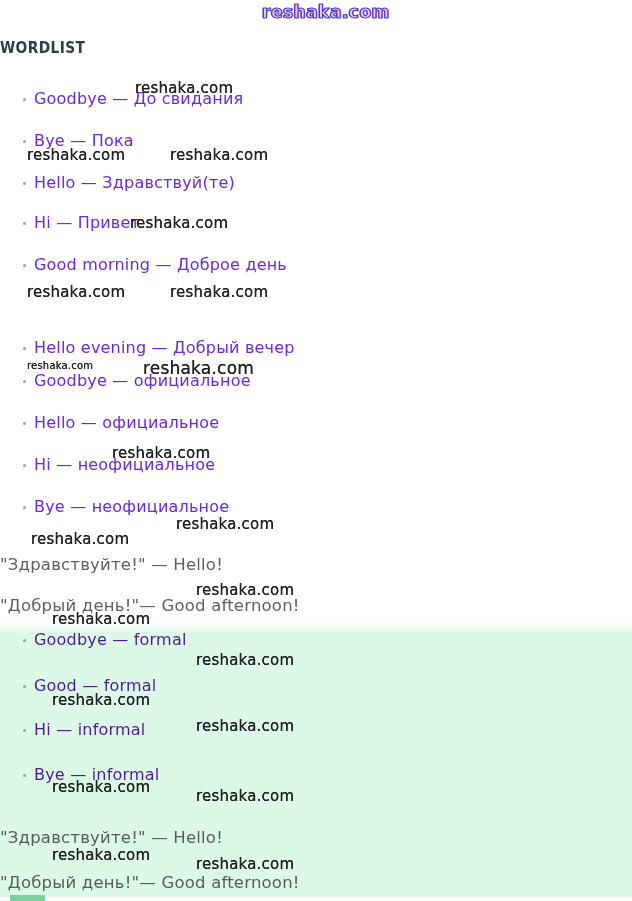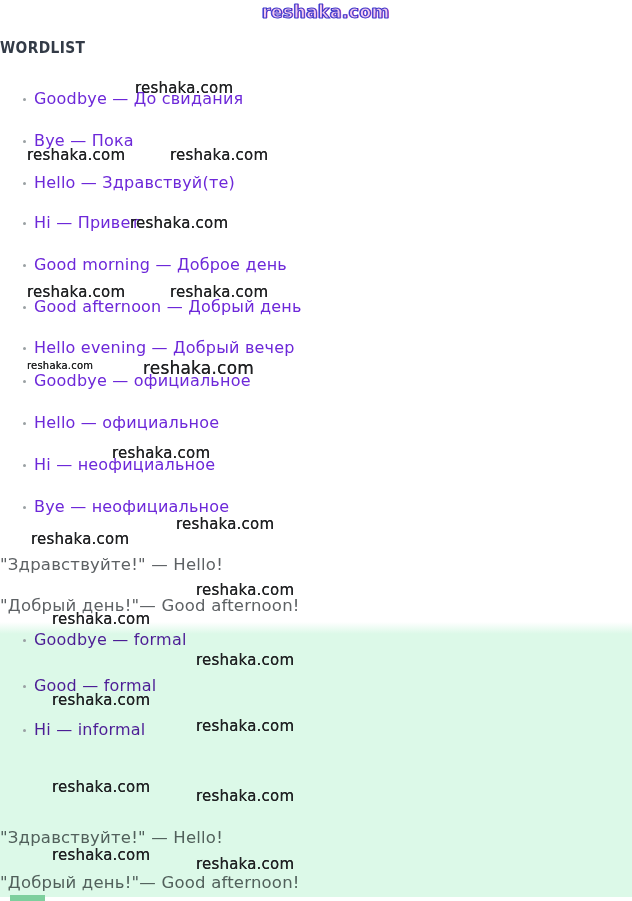--- a/index.html
+++ b/index.html
@@ -78,7 +78,6 @@
   <div class="item" style="top:173px;"><span class="bullet"></span><span>Hello — Здравствуй(те)</span></div>
   <div class="item" style="top:213px;"><span class="bullet"></span><span>Hi — Привет</span></div>
   <div class="item" style="top:255px;"><span class="bullet"></span><span>Good morning — Доброе день</span></div>
-  <div class="item" style="top:297px;"><span class="bullet"></span><span>Good afternoon — Добрый день</span></div>
   <div class="item" style="top:338px;"><span class="bullet"></span><span>Hello evening — Добрый вечер</span></div>
   <div class="item" style="top:371px;"><span class="bullet"></span><span>Goodbye — официальное</span></div>
   <div class="item" style="top:413px;"><span class="bullet"></span><span>Hello — официальное</span></div>

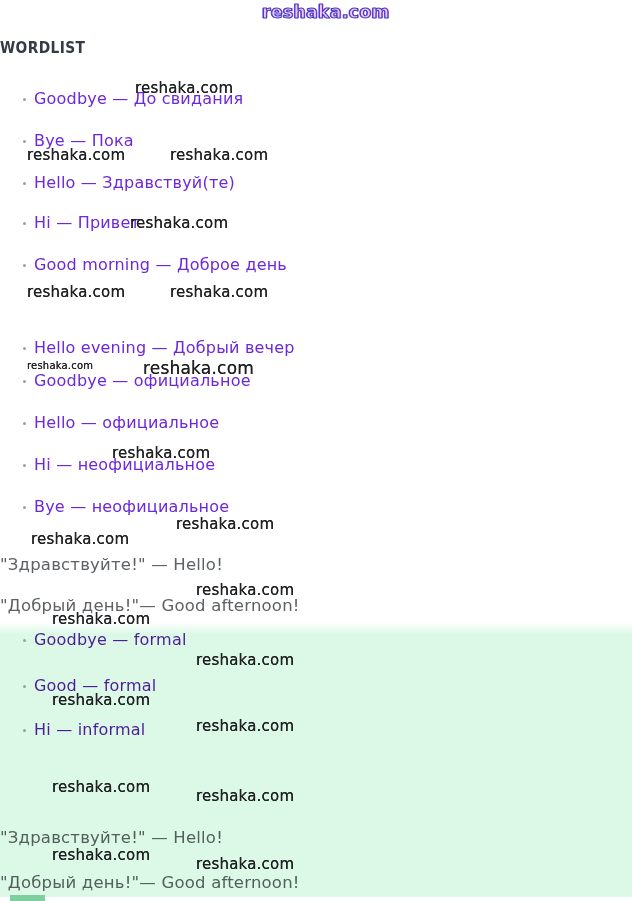--- a/index.html
+++ b/index.html
@@ -90,6 +90,7 @@
   <div class="item g-item" style="top:630px;"><span class="bullet"></span><span>Goodbye — formal</span></div>
   <div class="item g-item" style="top:676px;"><span class="bullet"></span><span>Good — formal</span></div>
   <div class="item g-item" style="top:720px;"><span class="bullet"></span><span>Hi — informal</span></div>
+  <div class="item g-item" style="top:765px;"><span class="bullet"></span><span>Bye — informal</span></div>
 
   <div class="quote g-quote" style="top:828px;">"Здравствуйте!" — Hello!</div>
   <div class="quote g-quote" style="top:873px;">"Добрый день!"— Good afternoon!</div>

